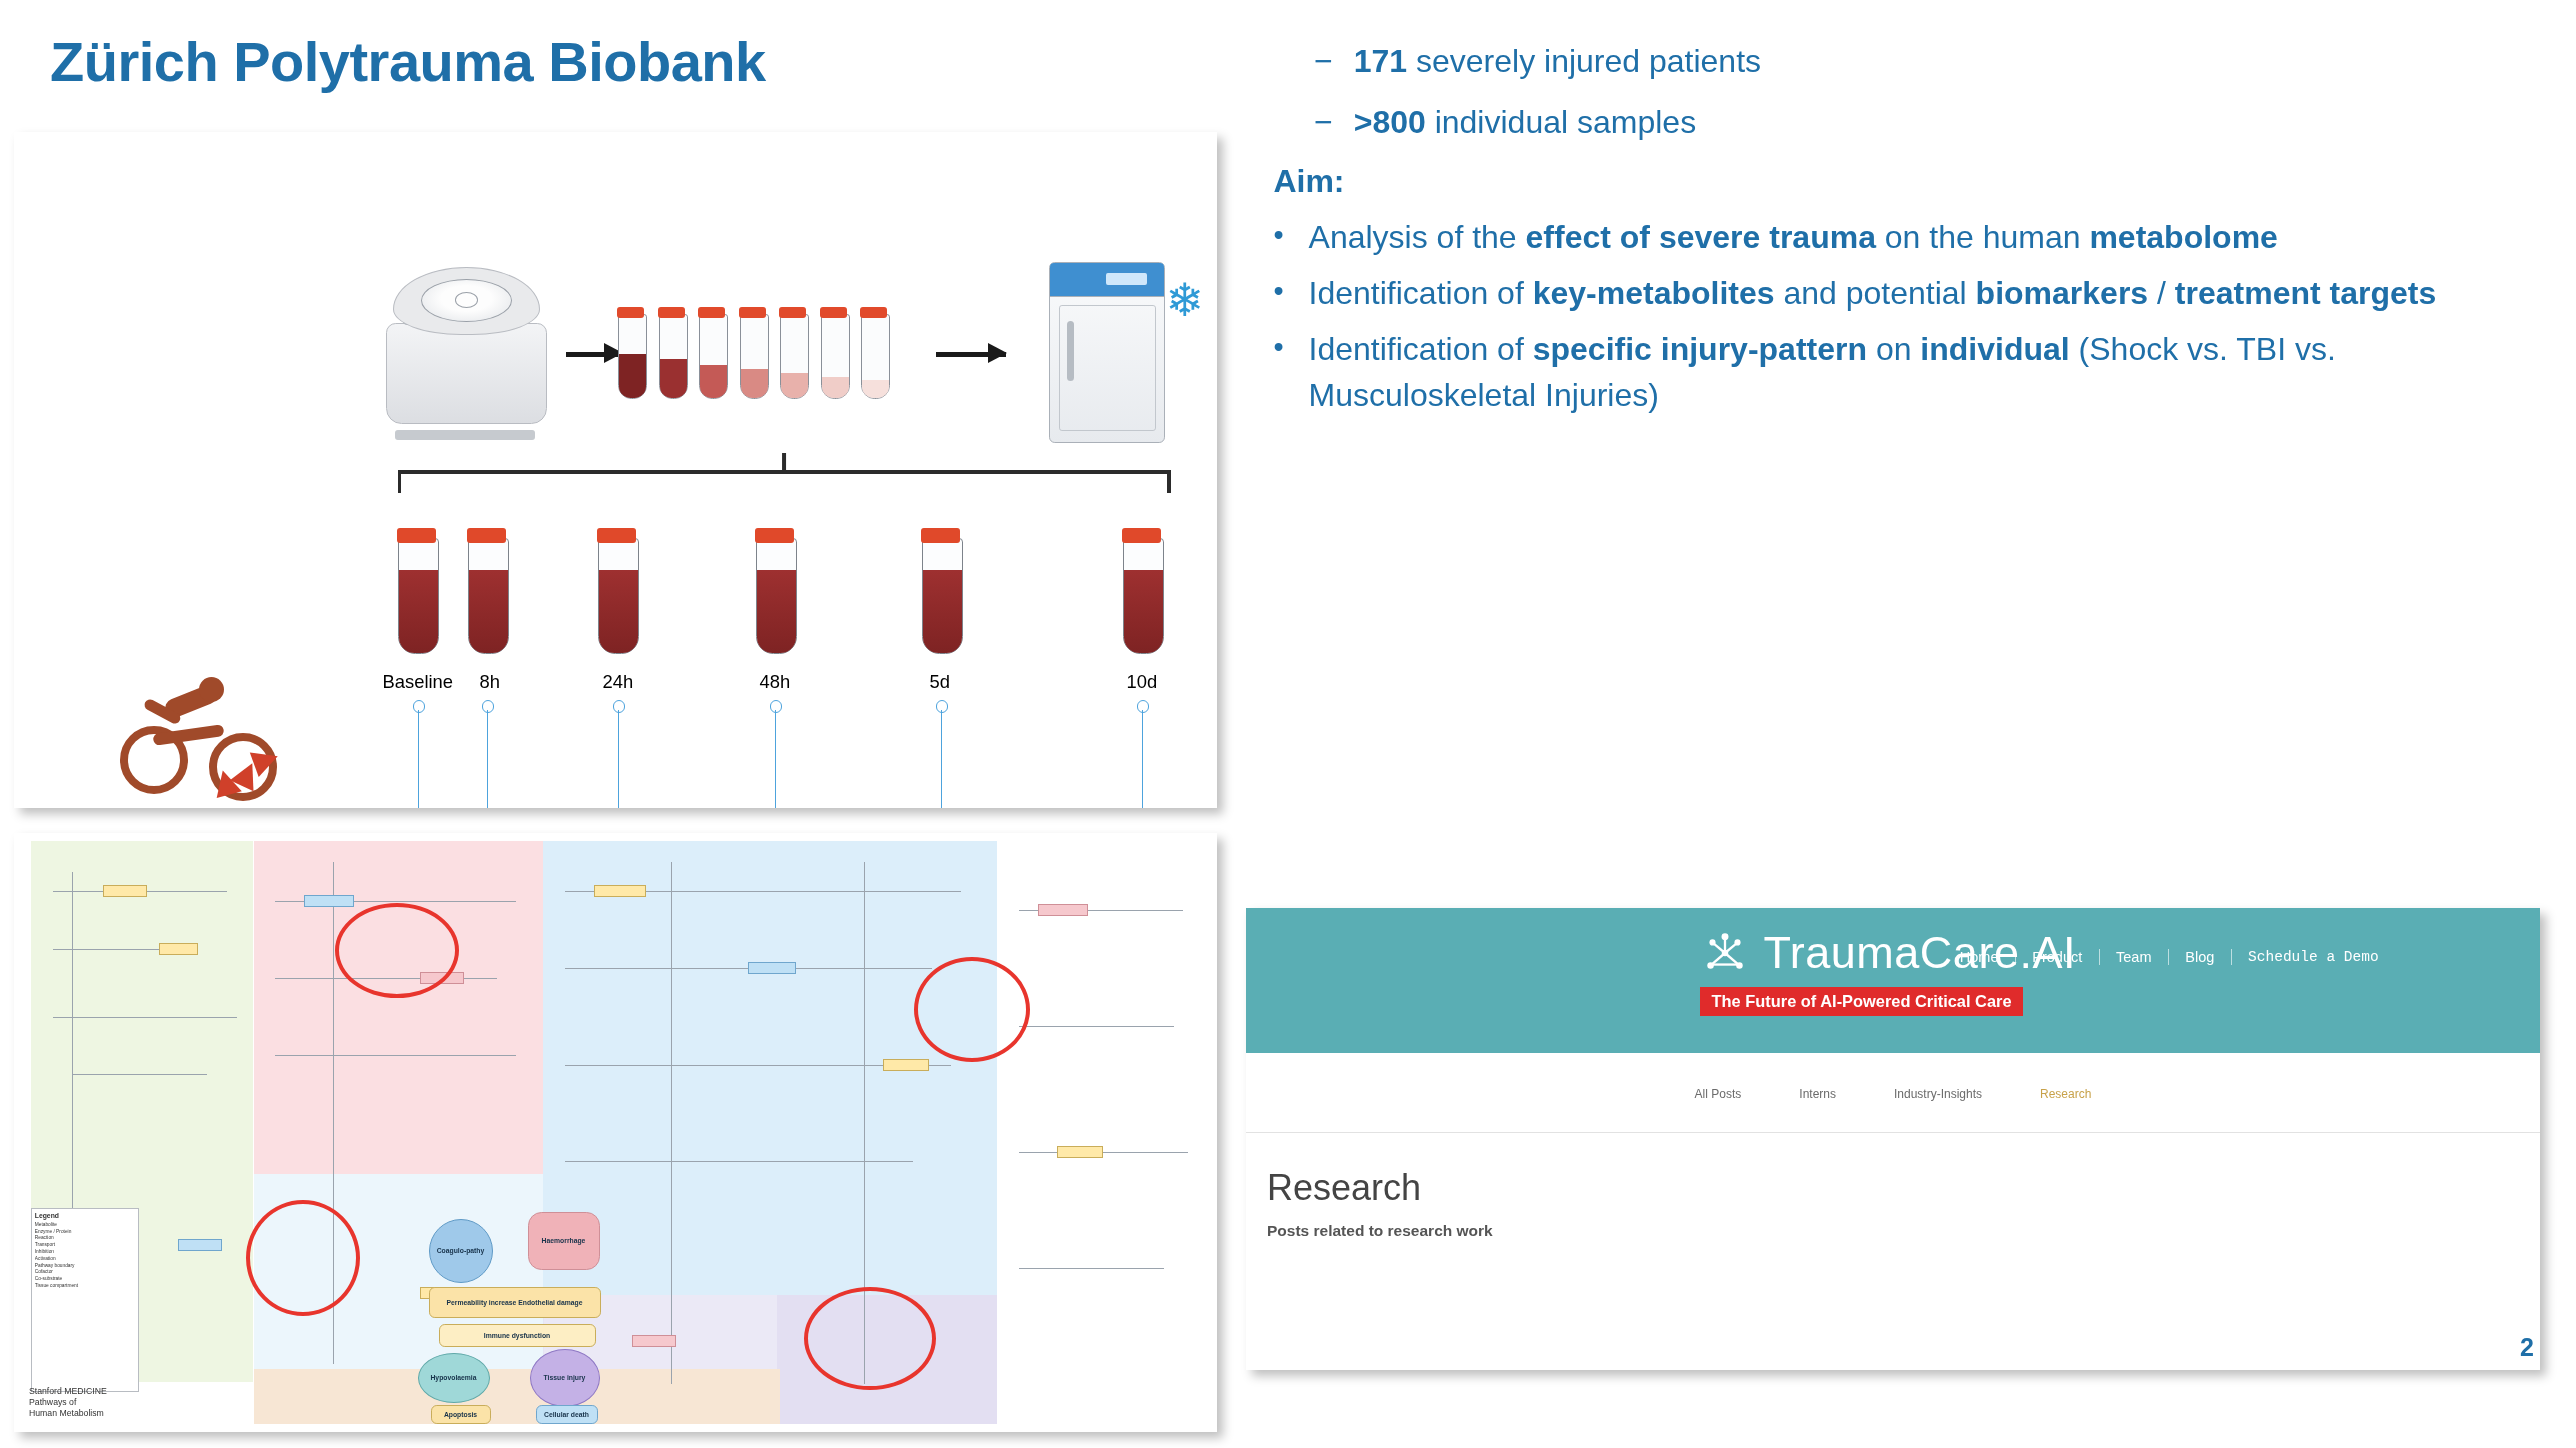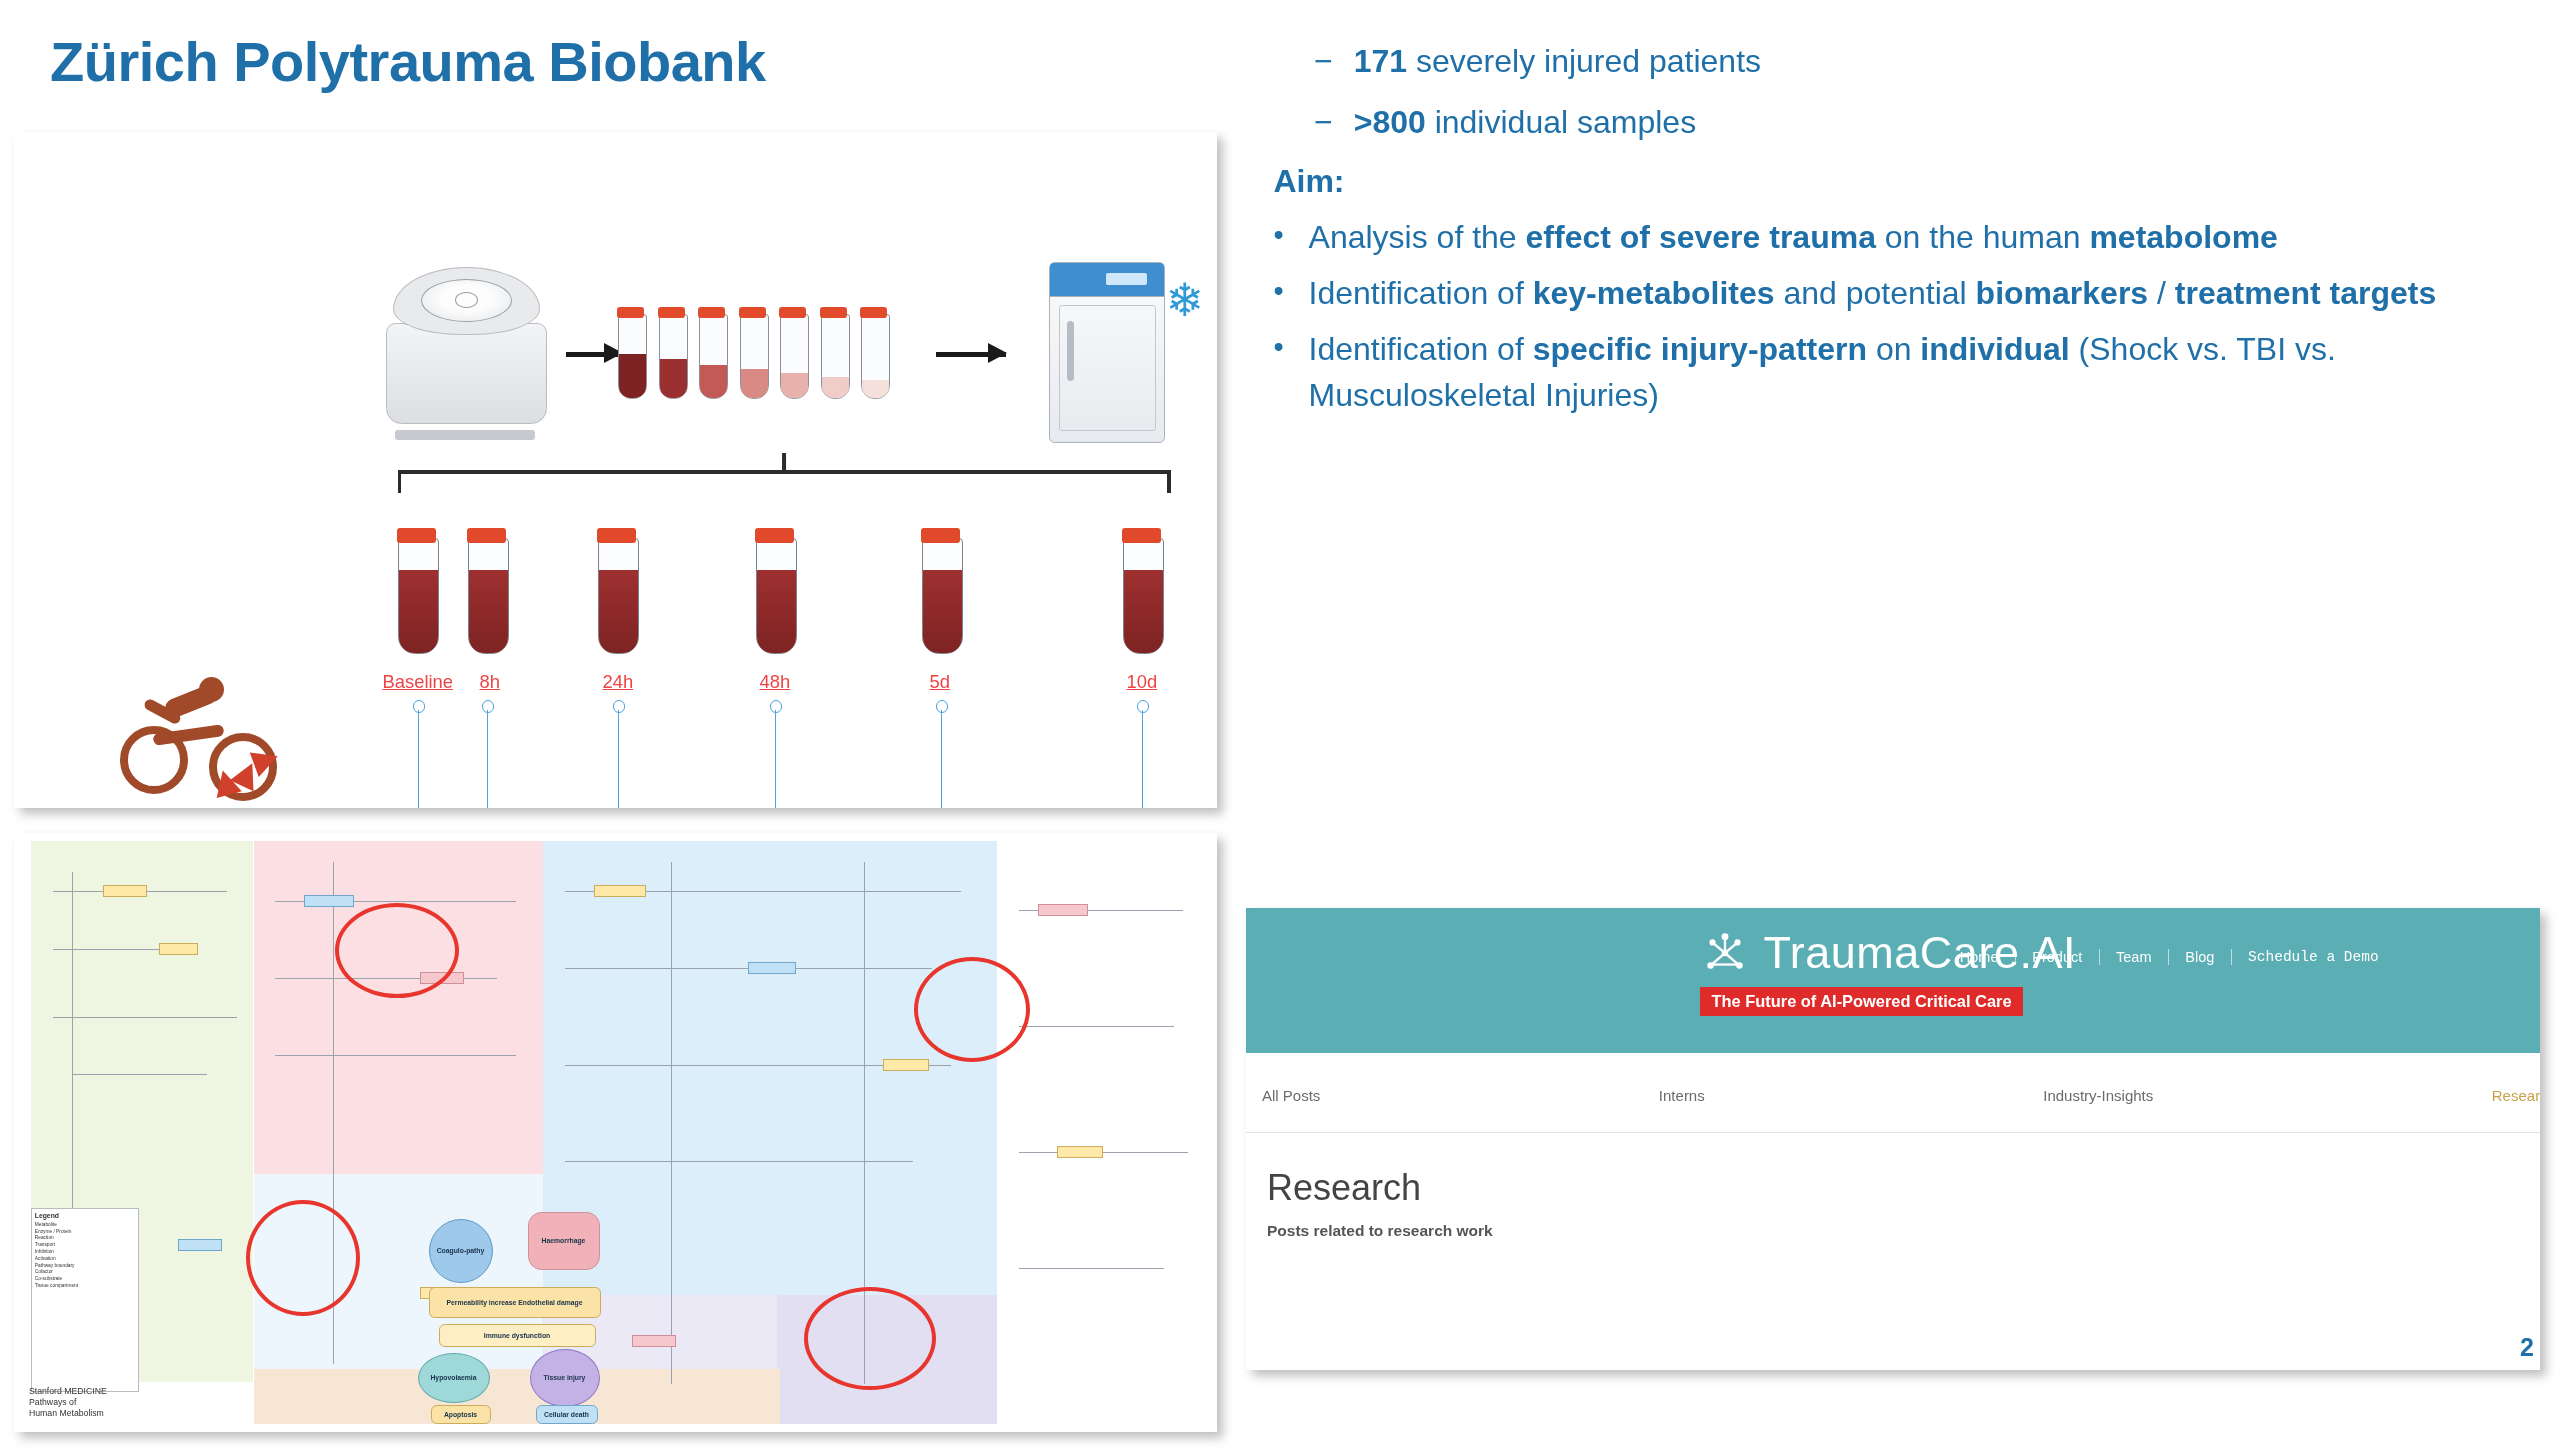--- a/index.html
+++ b/index.html
@@ -116,7 +116,7 @@
   .btube { position:absolute; width:39px; height:114px; border:1.9px solid #7d838b; border-radius:3.9px 3.9px 17.4px 17.4px; background:#fcfdfe;}
   .btube .cap { position:absolute; left:-1.9px; top:-10.6px; width:39px;height:14.5px;background:#e0492a;border-radius:2.9px;}
   .btube .blood { position:absolute; left:0; bottom:0; width:100%; height:83px; background:linear-gradient(180deg,#9e3030 0%, #7e2323 100%); border-radius:0 0 15.5px 15.5px;}
-  .tlabel { position:absolute; font-size:18.4px; color:#ef4444; white-space:nowrap;text-decoration:underline;}
+  .tlabel { position:absolute; font-size:18.4px; color:#000000; white-space:nowrap;}
 
   
   .pin { position:absolute; width:1.9px; background:#4da3dd;}

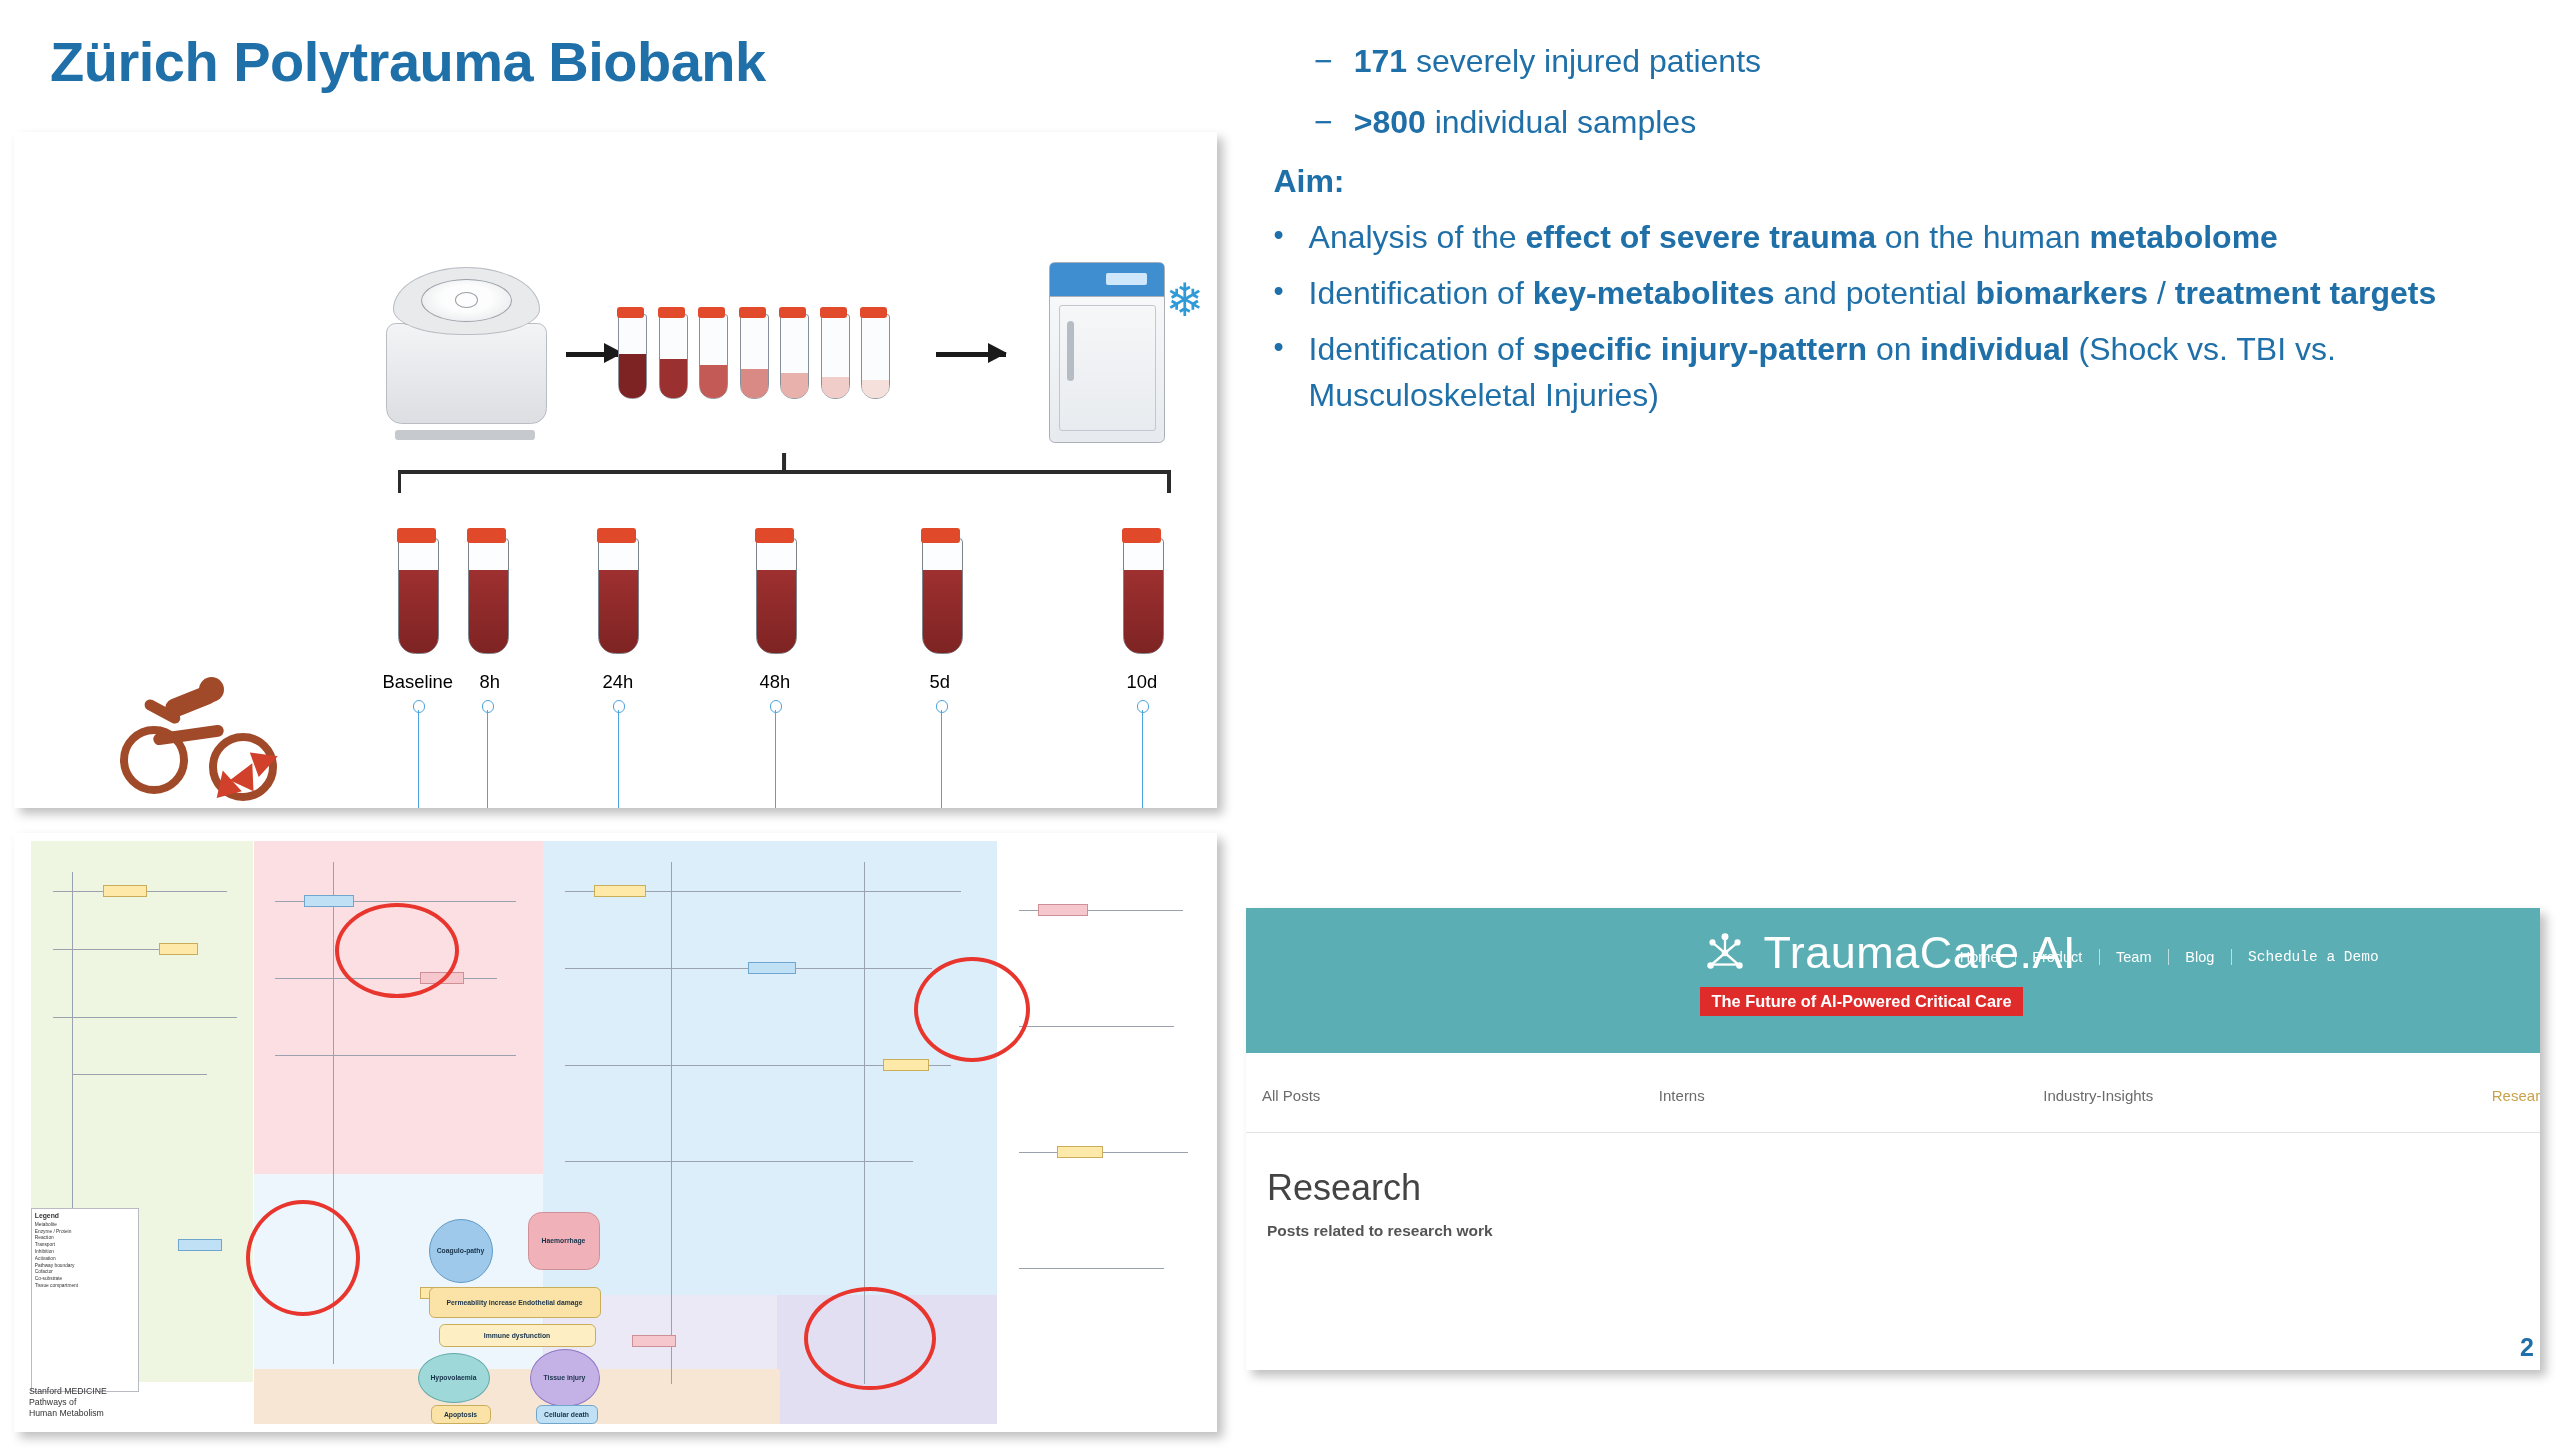--- a/index.html
+++ b/index.html
@@ -197,7 +197,7 @@
   .site-nav { position:absolute; right:145px; top:41px; display:flex; align-items:center; gap:0; color:#ffffff; font-size:14.5px;}
   .site-nav span { padding:0 16.4px; border-right:1px solid rgba(255,255,255,0.6); white-space:nowrap;}
   .site-nav span:last-child{ border-right:none;font-family:Liberation Mono, monospace; }
-  .site-tabs { position:absolute; left:16px; top:179px; width:100%; display:flex; justify-content:space-between; gap:58px; font-size:15px; color:#6b6b6b;}
+  .site-tabs { position:absolute; left:0; top:179px; width:100%; display:flex; justify-content:center; gap:58px; font-size:12px; color:#6b6b6b;}
   .site-tabs .active { color:#c8a24a; }
   .site-divider { position:absolute; left:0; top:224px; width:100%; height:1px; background:#e2e2e2;}
   .site-h1 { position:absolute; left:21px; top:259px; font-size:36px; color:#444;}

